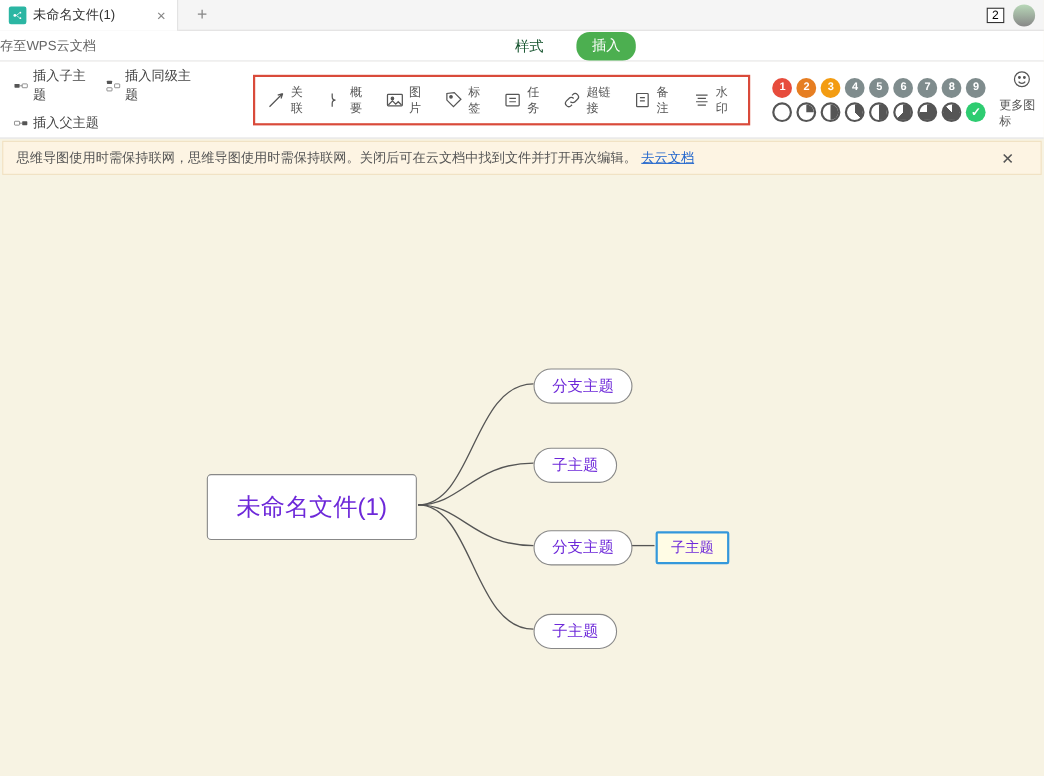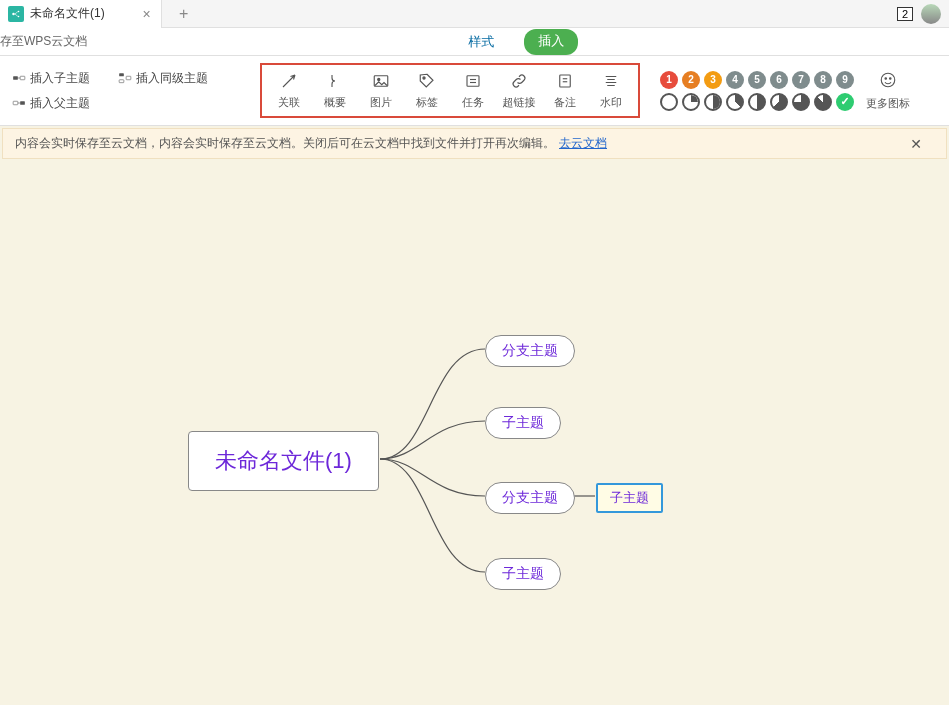--- a/index.html
+++ b/index.html
@@ -21,7 +21,7 @@
     .subbar { background: #fff; height: 28px; display: flex; align-items: center; border-bottom: 1px solid #e0e0e0; }
     .subbar-left { padding-left: 0; font-size: 12px; color: #666; }
     .subbar-center { margin: 0 auto; display: flex; gap: 20px; }
-    .tabbtn { padding: 4px 10px; font-size: 13px; color: #0369a1; cursor: pointer; }
+    .tabbtn { padding: 4px 10px; font-size: 13px; color: #14532d; cursor: pointer; }
     .tabbtn.active { background: #4caf50; color: white; border-radius: 12px; padding: 3px 14px; }
     
     

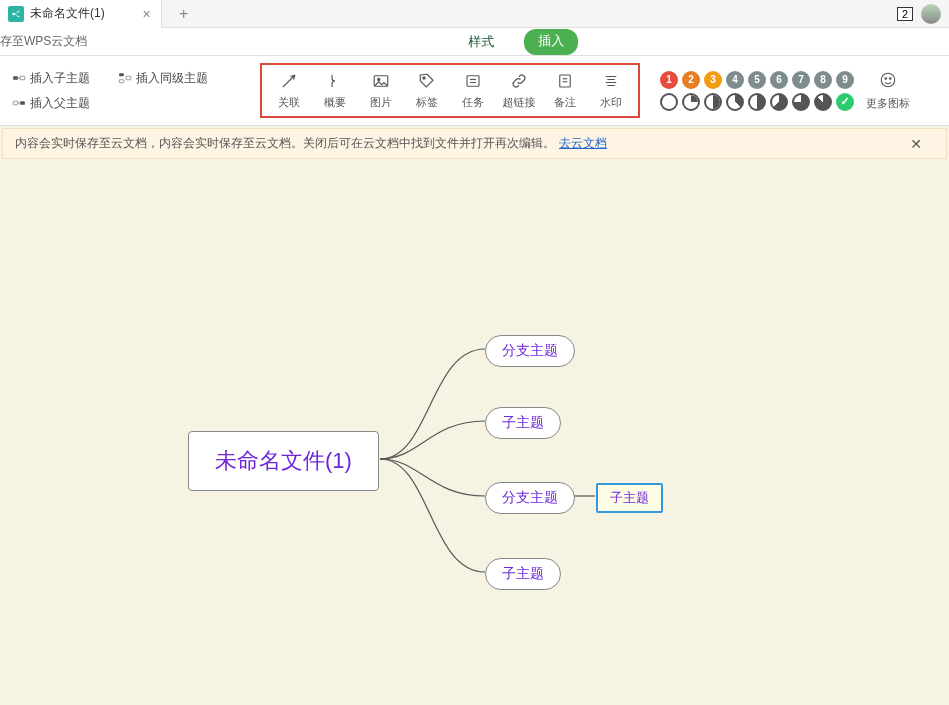--- a/index.html
+++ b/index.html
@@ -110,7 +110,7 @@
 
 <div class="toolbar">
   <div class="toolbar-left">
-    <div style="display:flex; gap:28px;">
+    <div style="display:flex; gap:12px;">
       <div class="sidebtn">
         <span class="sidebtn-icon">
             <svg viewBox="0 0 24 24">

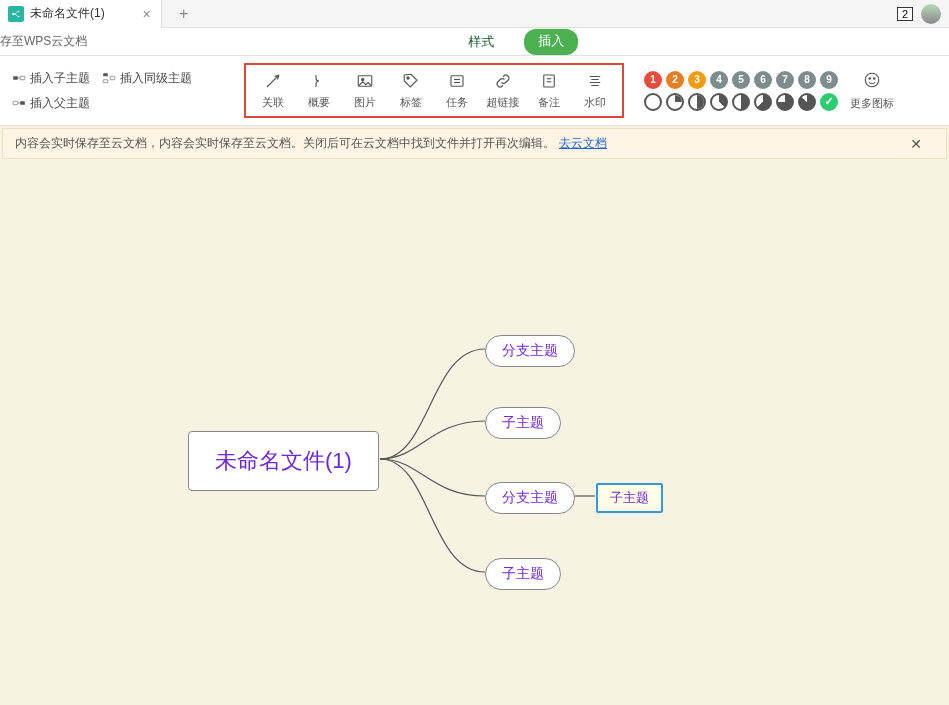--- a/index.html
+++ b/index.html
@@ -32,7 +32,7 @@
     .sidebtn-icon svg { width: 14px; height: 14px; fill: #555; }
     
     .toolbar-mid-box { border: 2px solid #d94a3a; padding: 6px 10px; display: flex; gap: 12px; align-items: center; margin-left: 40px; }
-    .toolbtn { display: flex; flex-direction: column; align-items: center; gap: 4px; cursor: pointer; min-width: 34px; }
+    .toolbtn { display: flex; flex-direction: row; align-items: center; gap: 4px; cursor: pointer; min-width: 34px; }
     .toolbtn-icon { width: 20px; height: 20px; display: flex; align-items: center; justify-content: center; }
     .toolbtn-icon svg { width: 18px; height: 18px; fill: none; stroke: #555; stroke-width: 1.5; }
     .toolbtn-label { font-size: 11px; color: #555; }

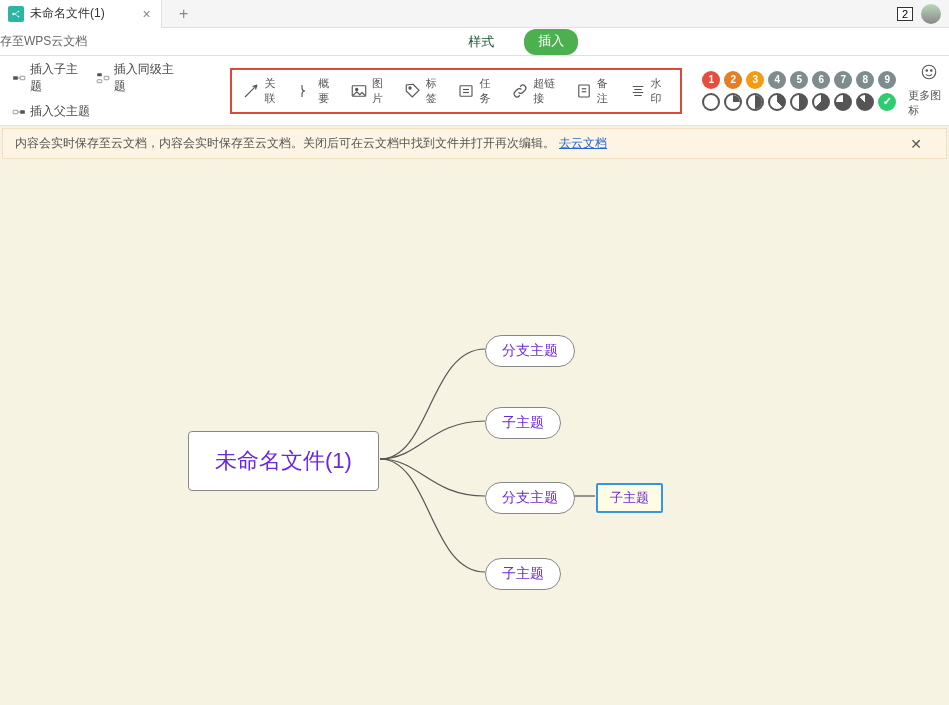--- a/index.html
+++ b/index.html
@@ -256,7 +256,7 @@
 </div>
 
 <div class="notice">
-  <span>内容会实时保存至云文档，内容会实时保存至云文档。关闭后可在云文档中找到文件并打开再次编辑。</span>
+  <span>思维导图使用时需保持联网，思维导图使用时需保持联网。关闭后可在云文档中找到文件并打开再次编辑。</span>
   <a href="#">去云文档</a>
   <span class="notice-close">✕</span>
 </div>

